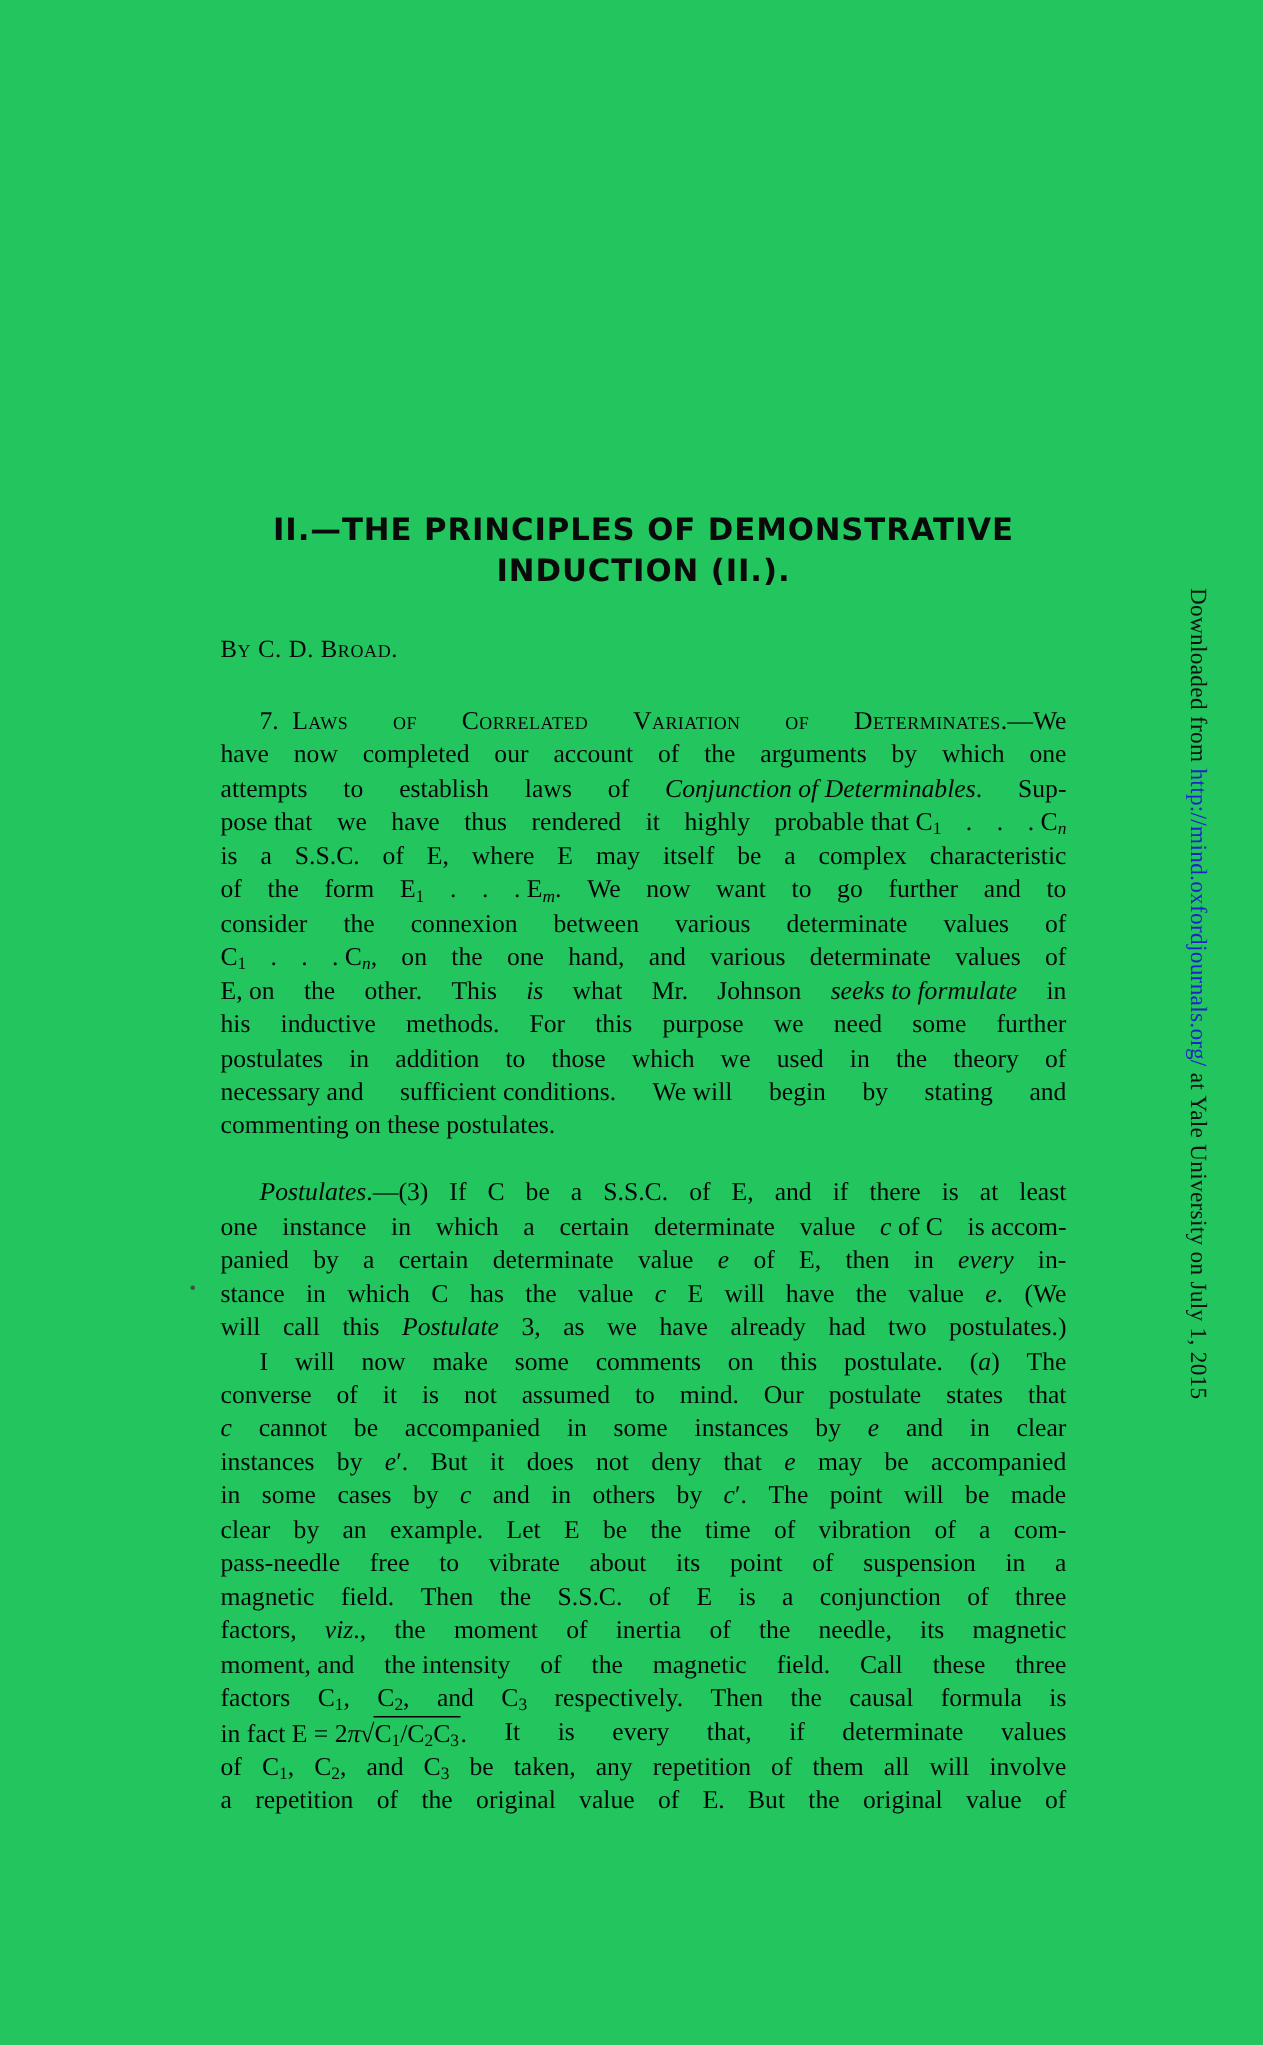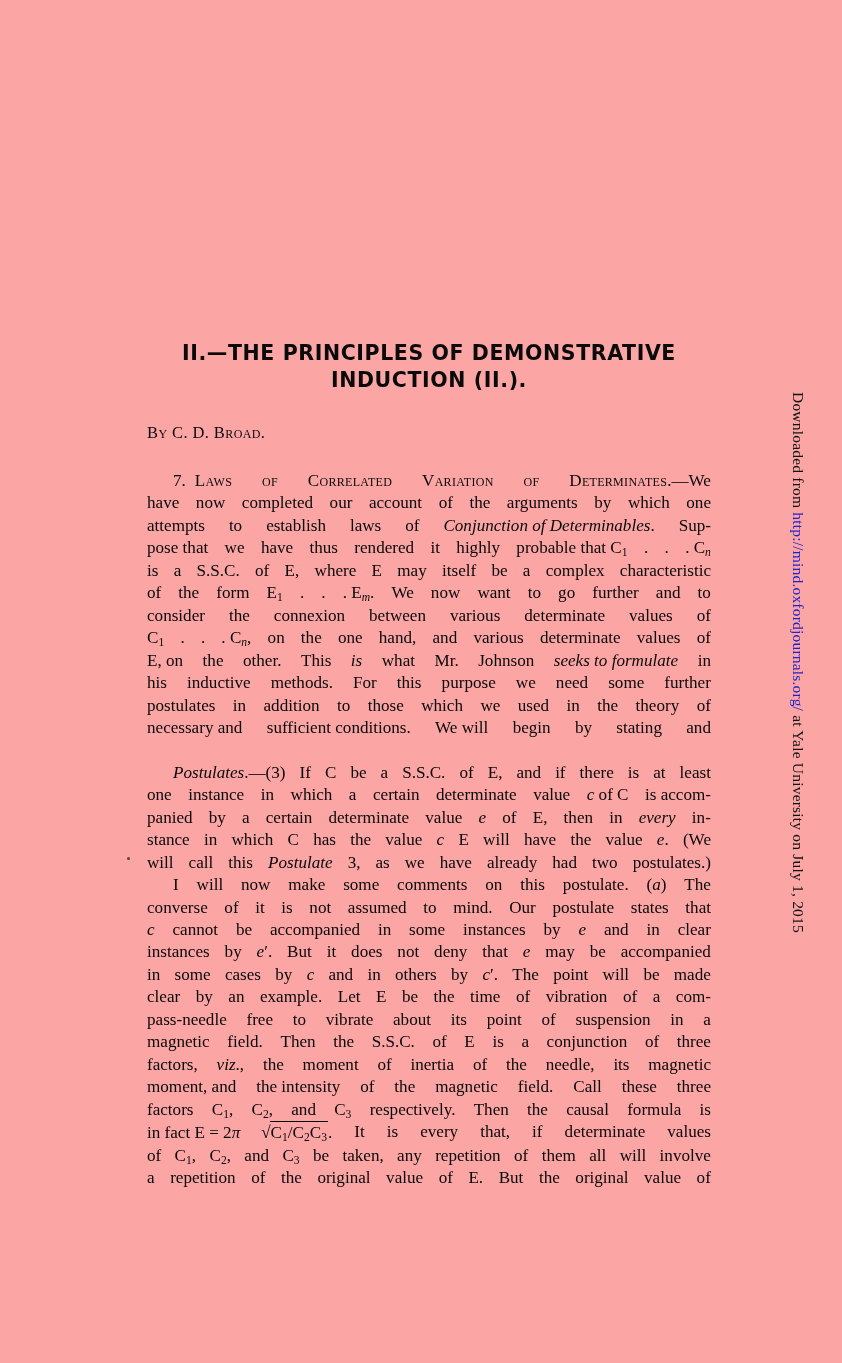--- a/index.html
+++ b/index.html
@@ -22,7 +22,7 @@
   .page-scan {
     position: absolute;
     inset: 0;
-    background: #fca5a5;
+    background: #22c55e;
   }
 
   

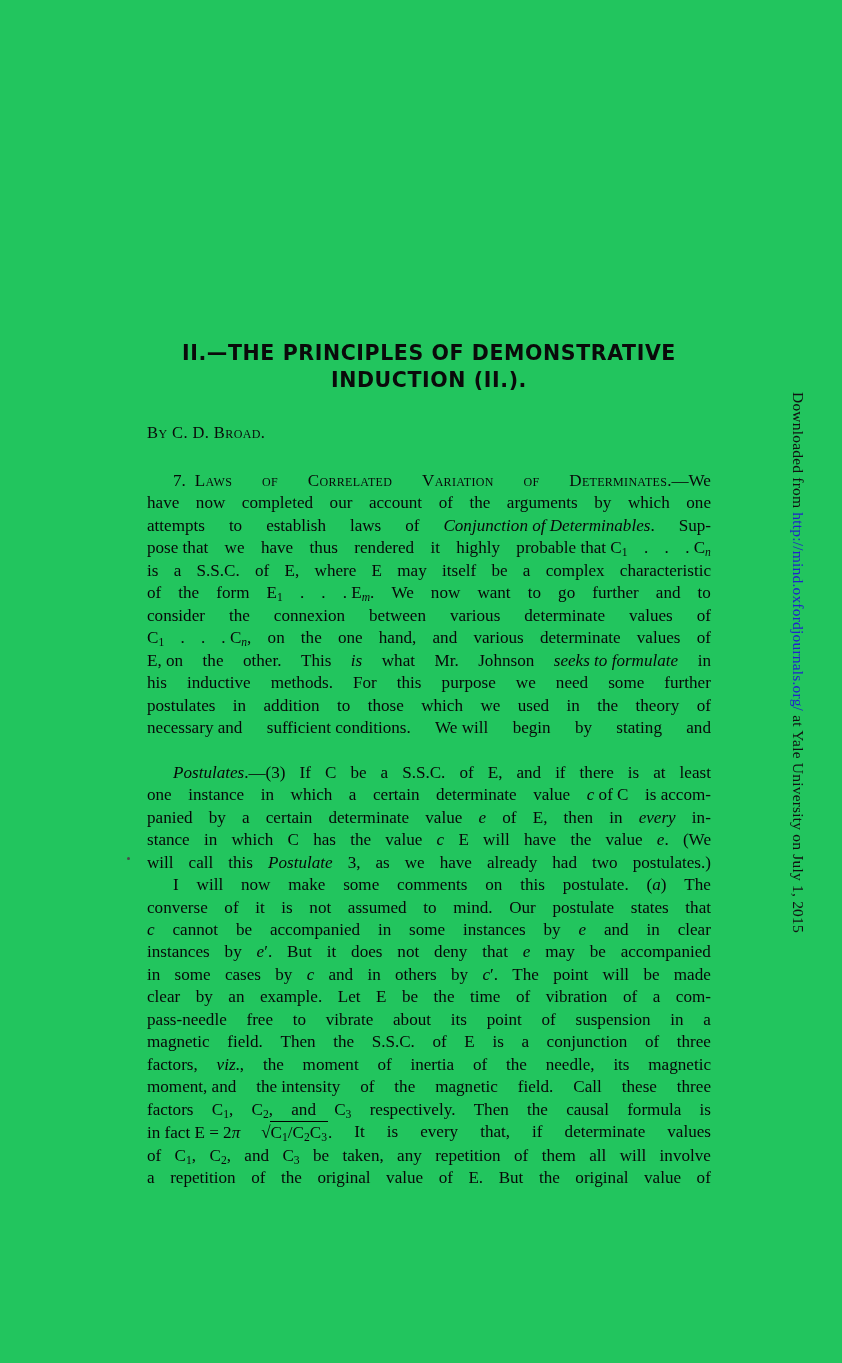--- a/index.html
+++ b/index.html
@@ -325,6 +325,7 @@
           <span>and</span>
       </div>
 
+      <div class="ln">commenting on these postulates.</div>
     </div>
 
     <div class="par-gap"></div>

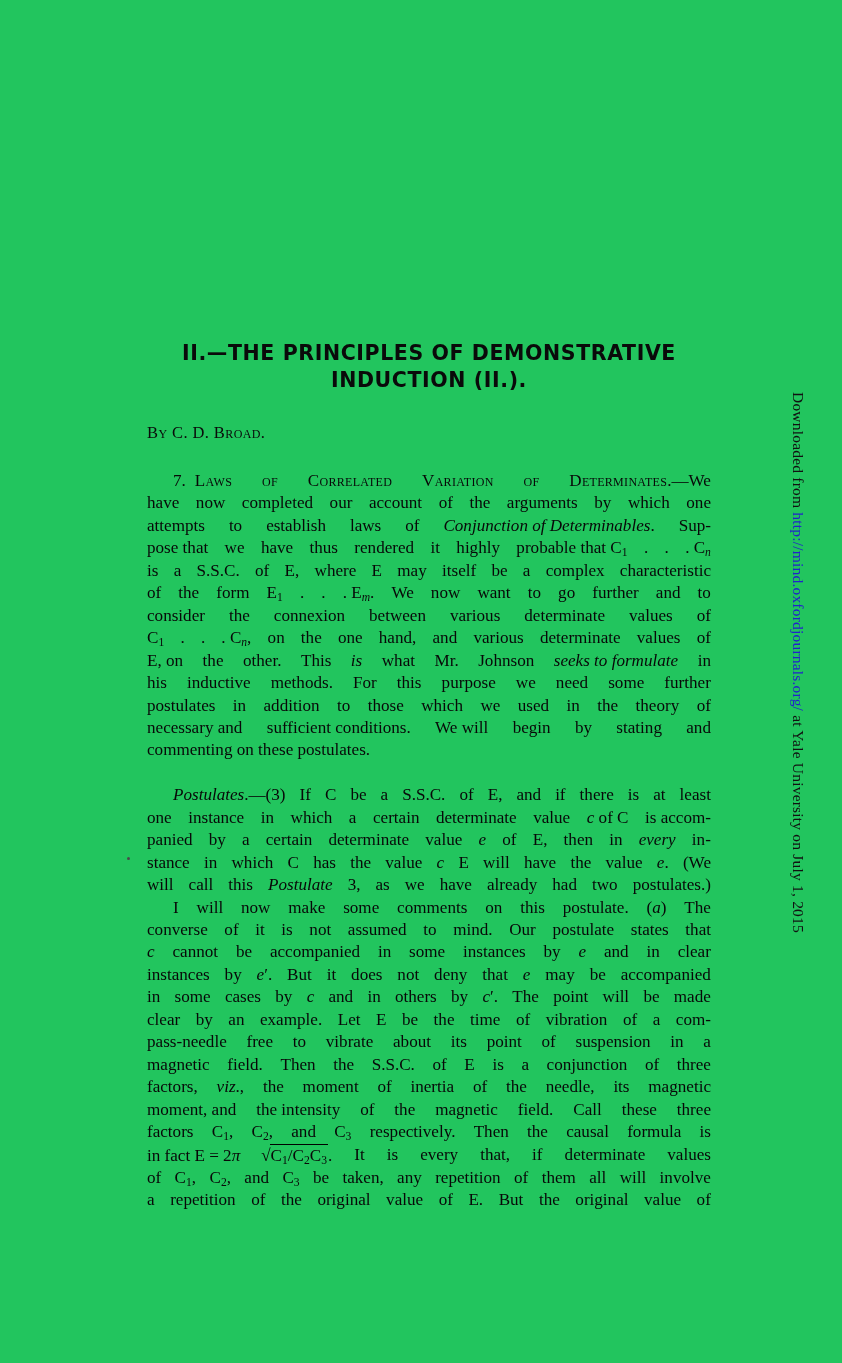--- a/index.html
+++ b/index.html
@@ -106,7 +106,6 @@
   .radic {
     display: inline-block;
     position: relative;
-    margin-left: 21px;
   }
   .radic .vinc {
     border-top: 1.4px solid #000;

